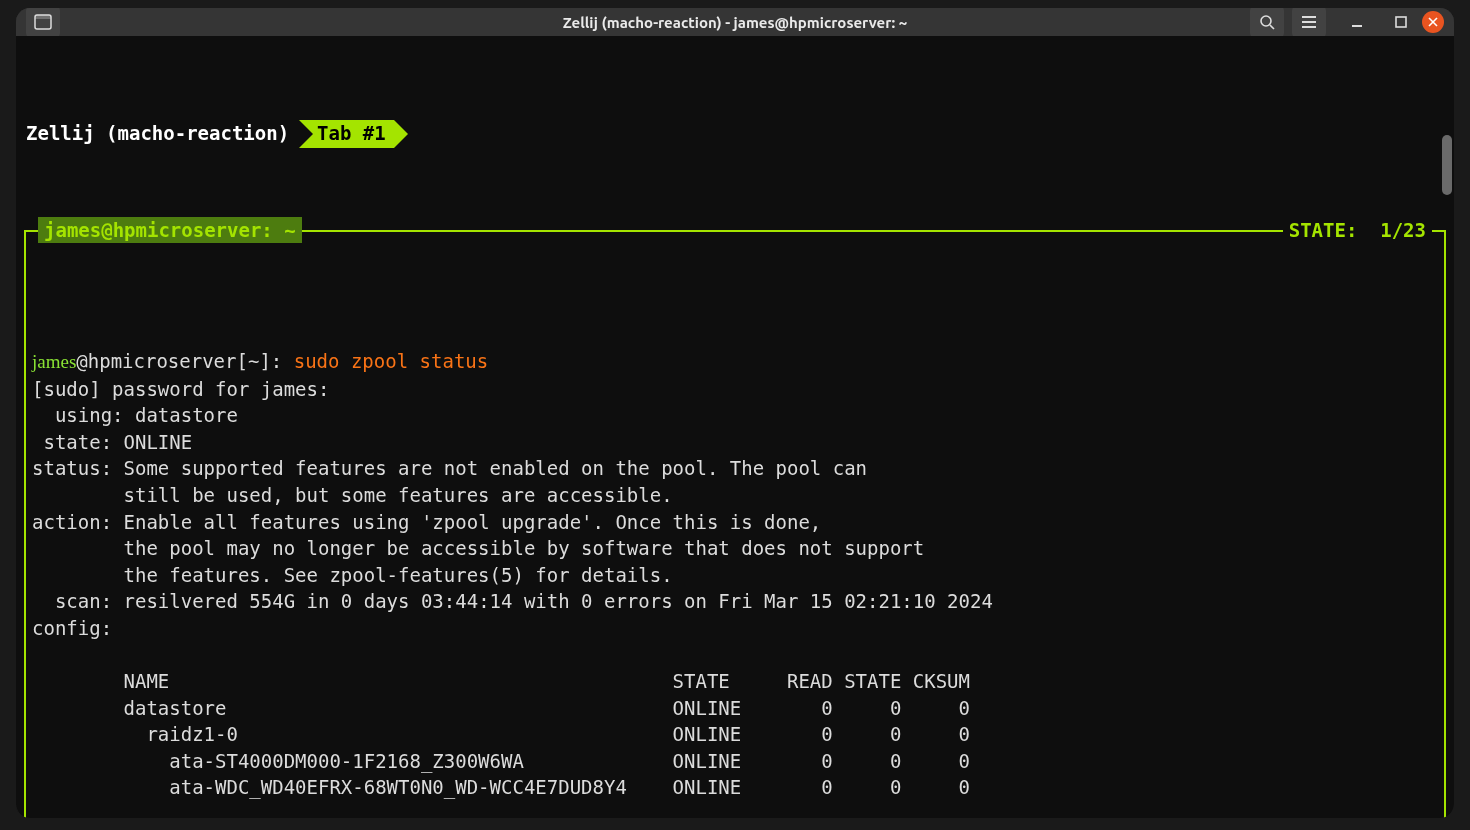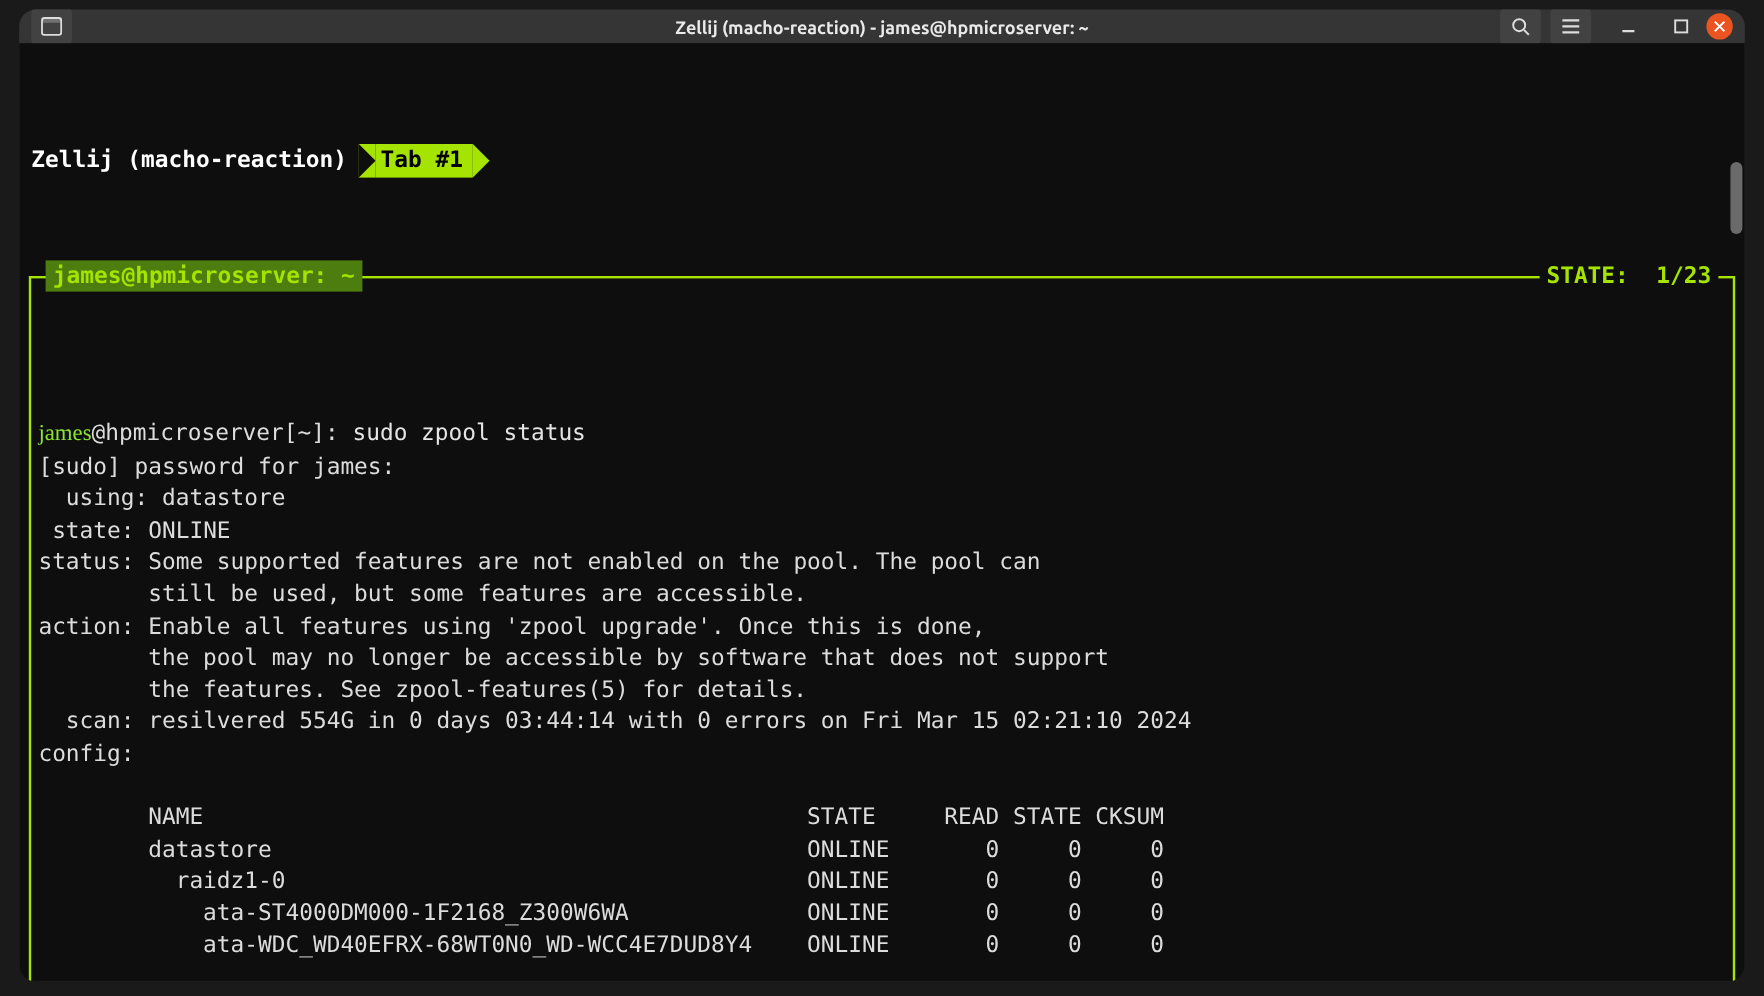--- a/index.html
+++ b/index.html
@@ -145,7 +145,7 @@
 .prompt-host { color: #dcdcdc; }
 .prompt-brackets { color: #dcdcdc; }
 .prompt-path { color: #dcdcdc; }
-.prompt-cmd { color: #e5e5e5; }
+.prompt-cmd { color: #f97316; }
 .scrollbar-fake {
   position: absolute;
   right: 2px;

